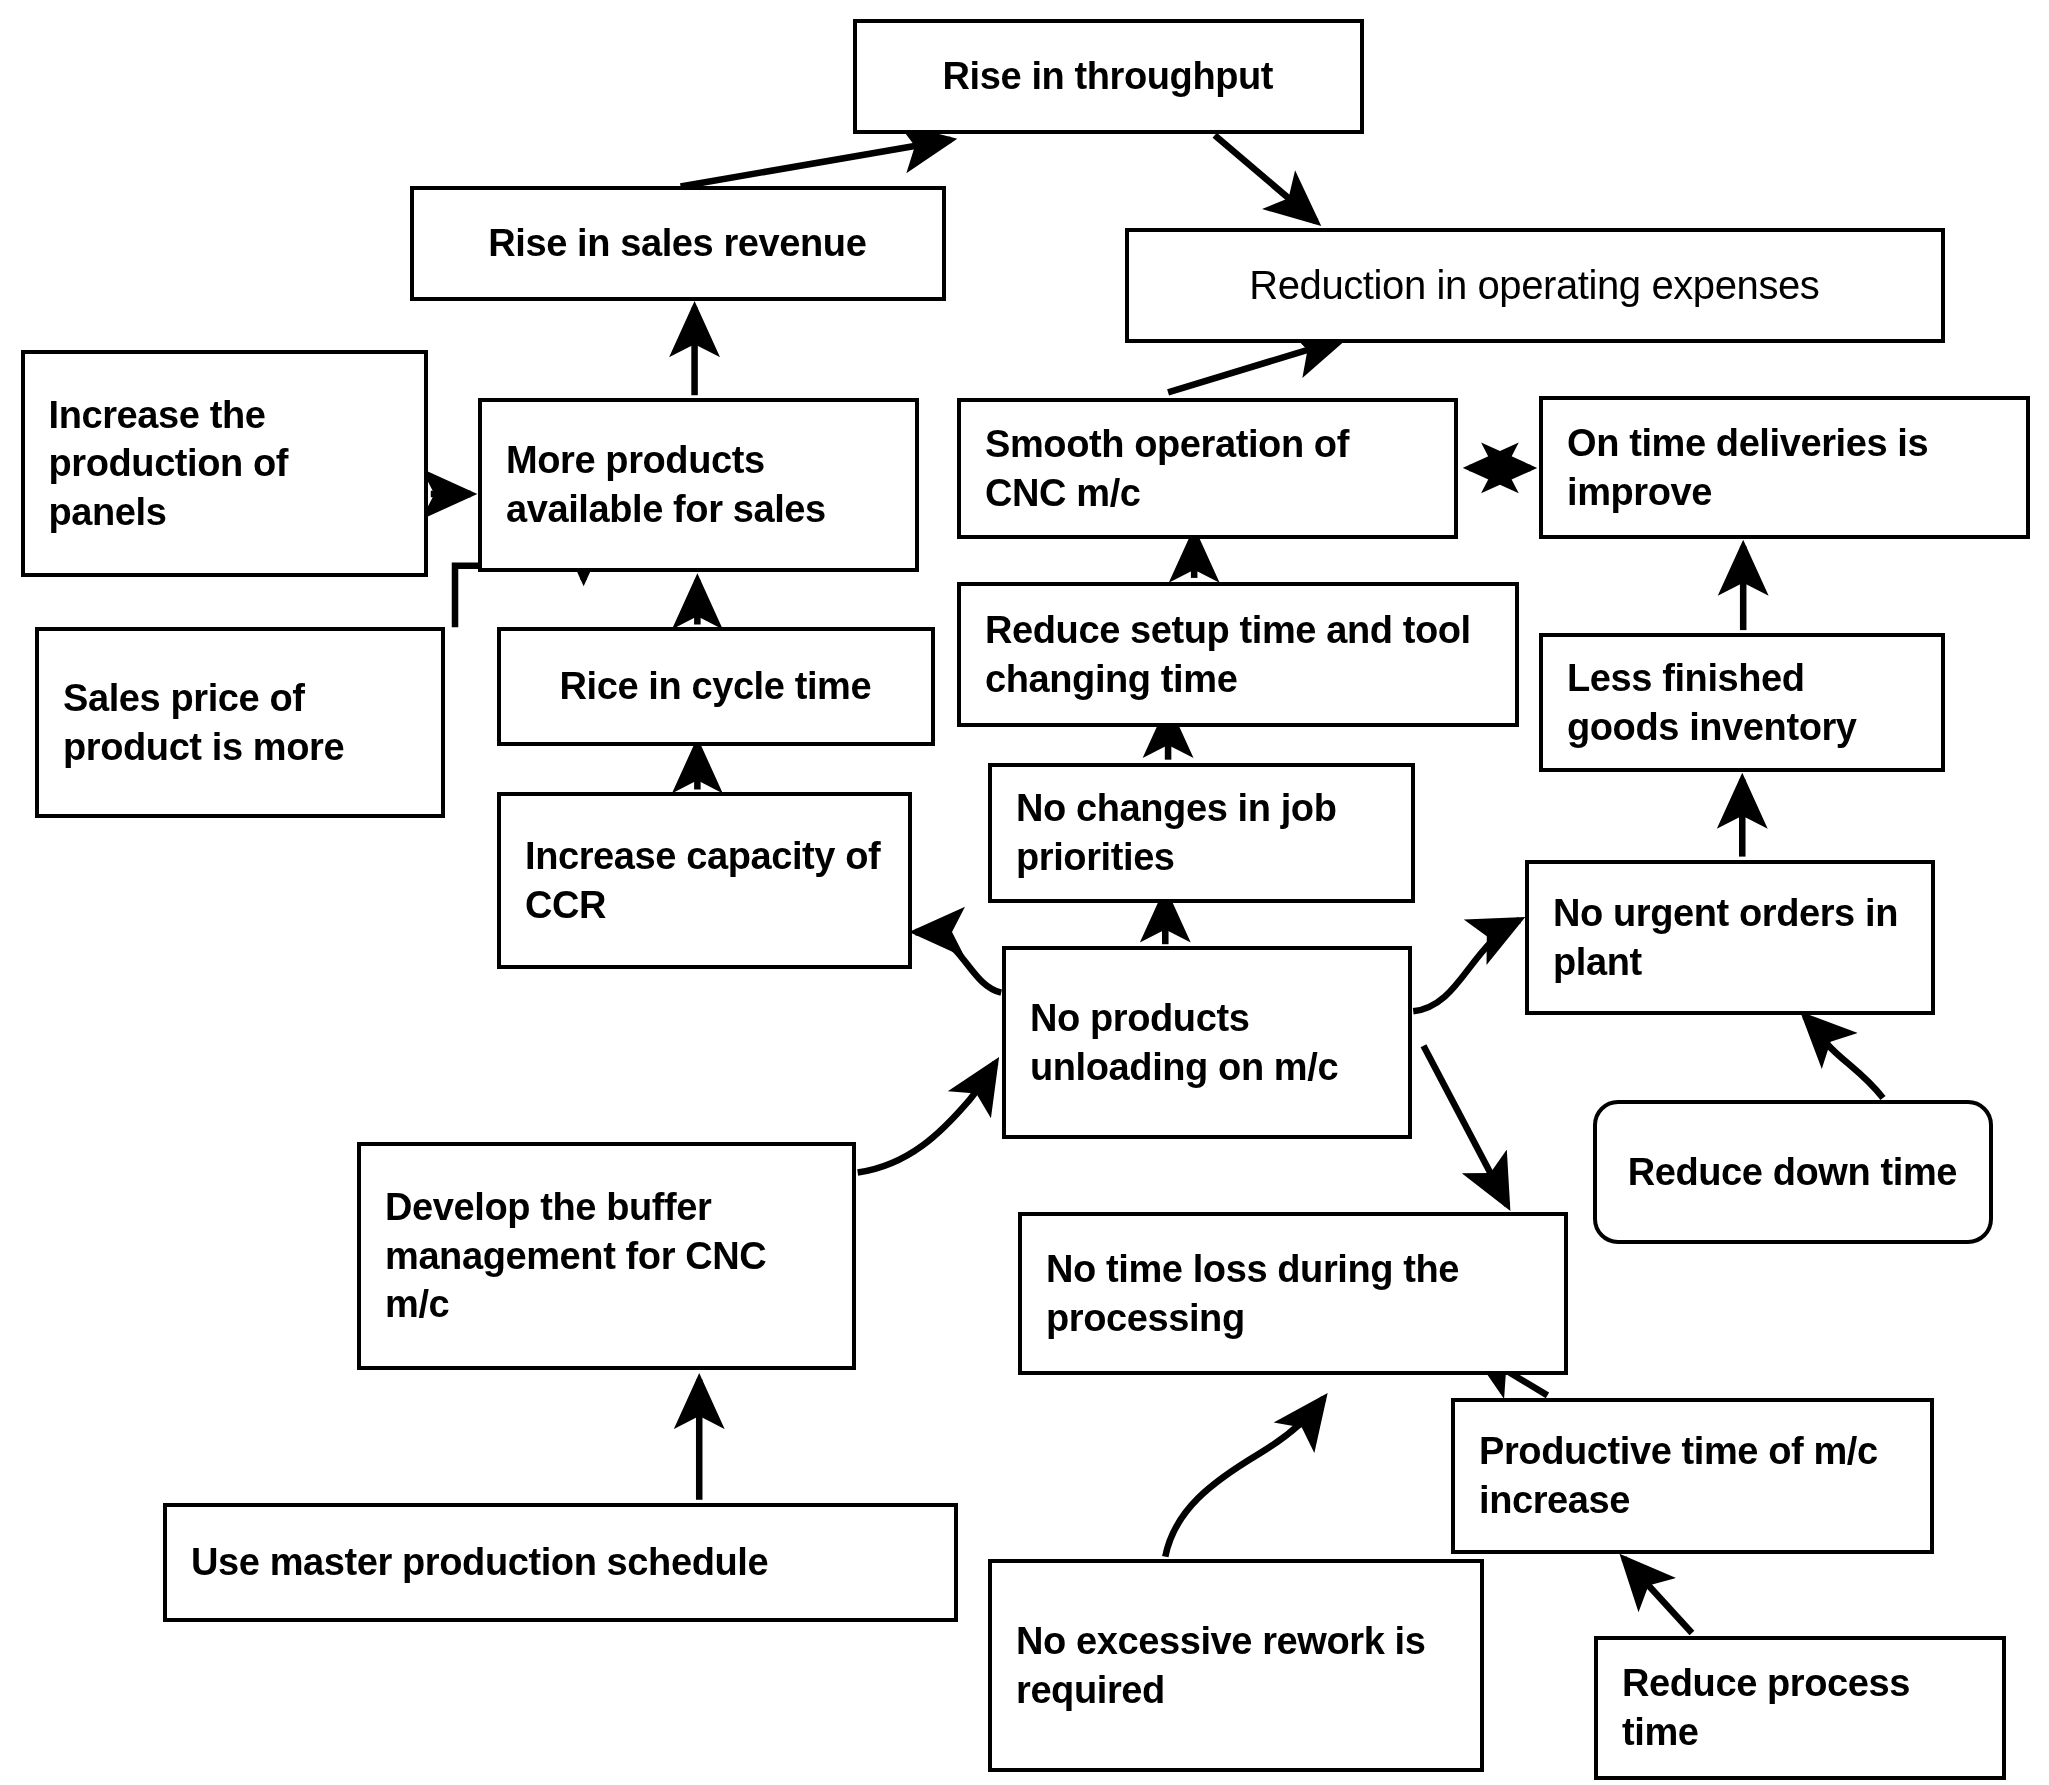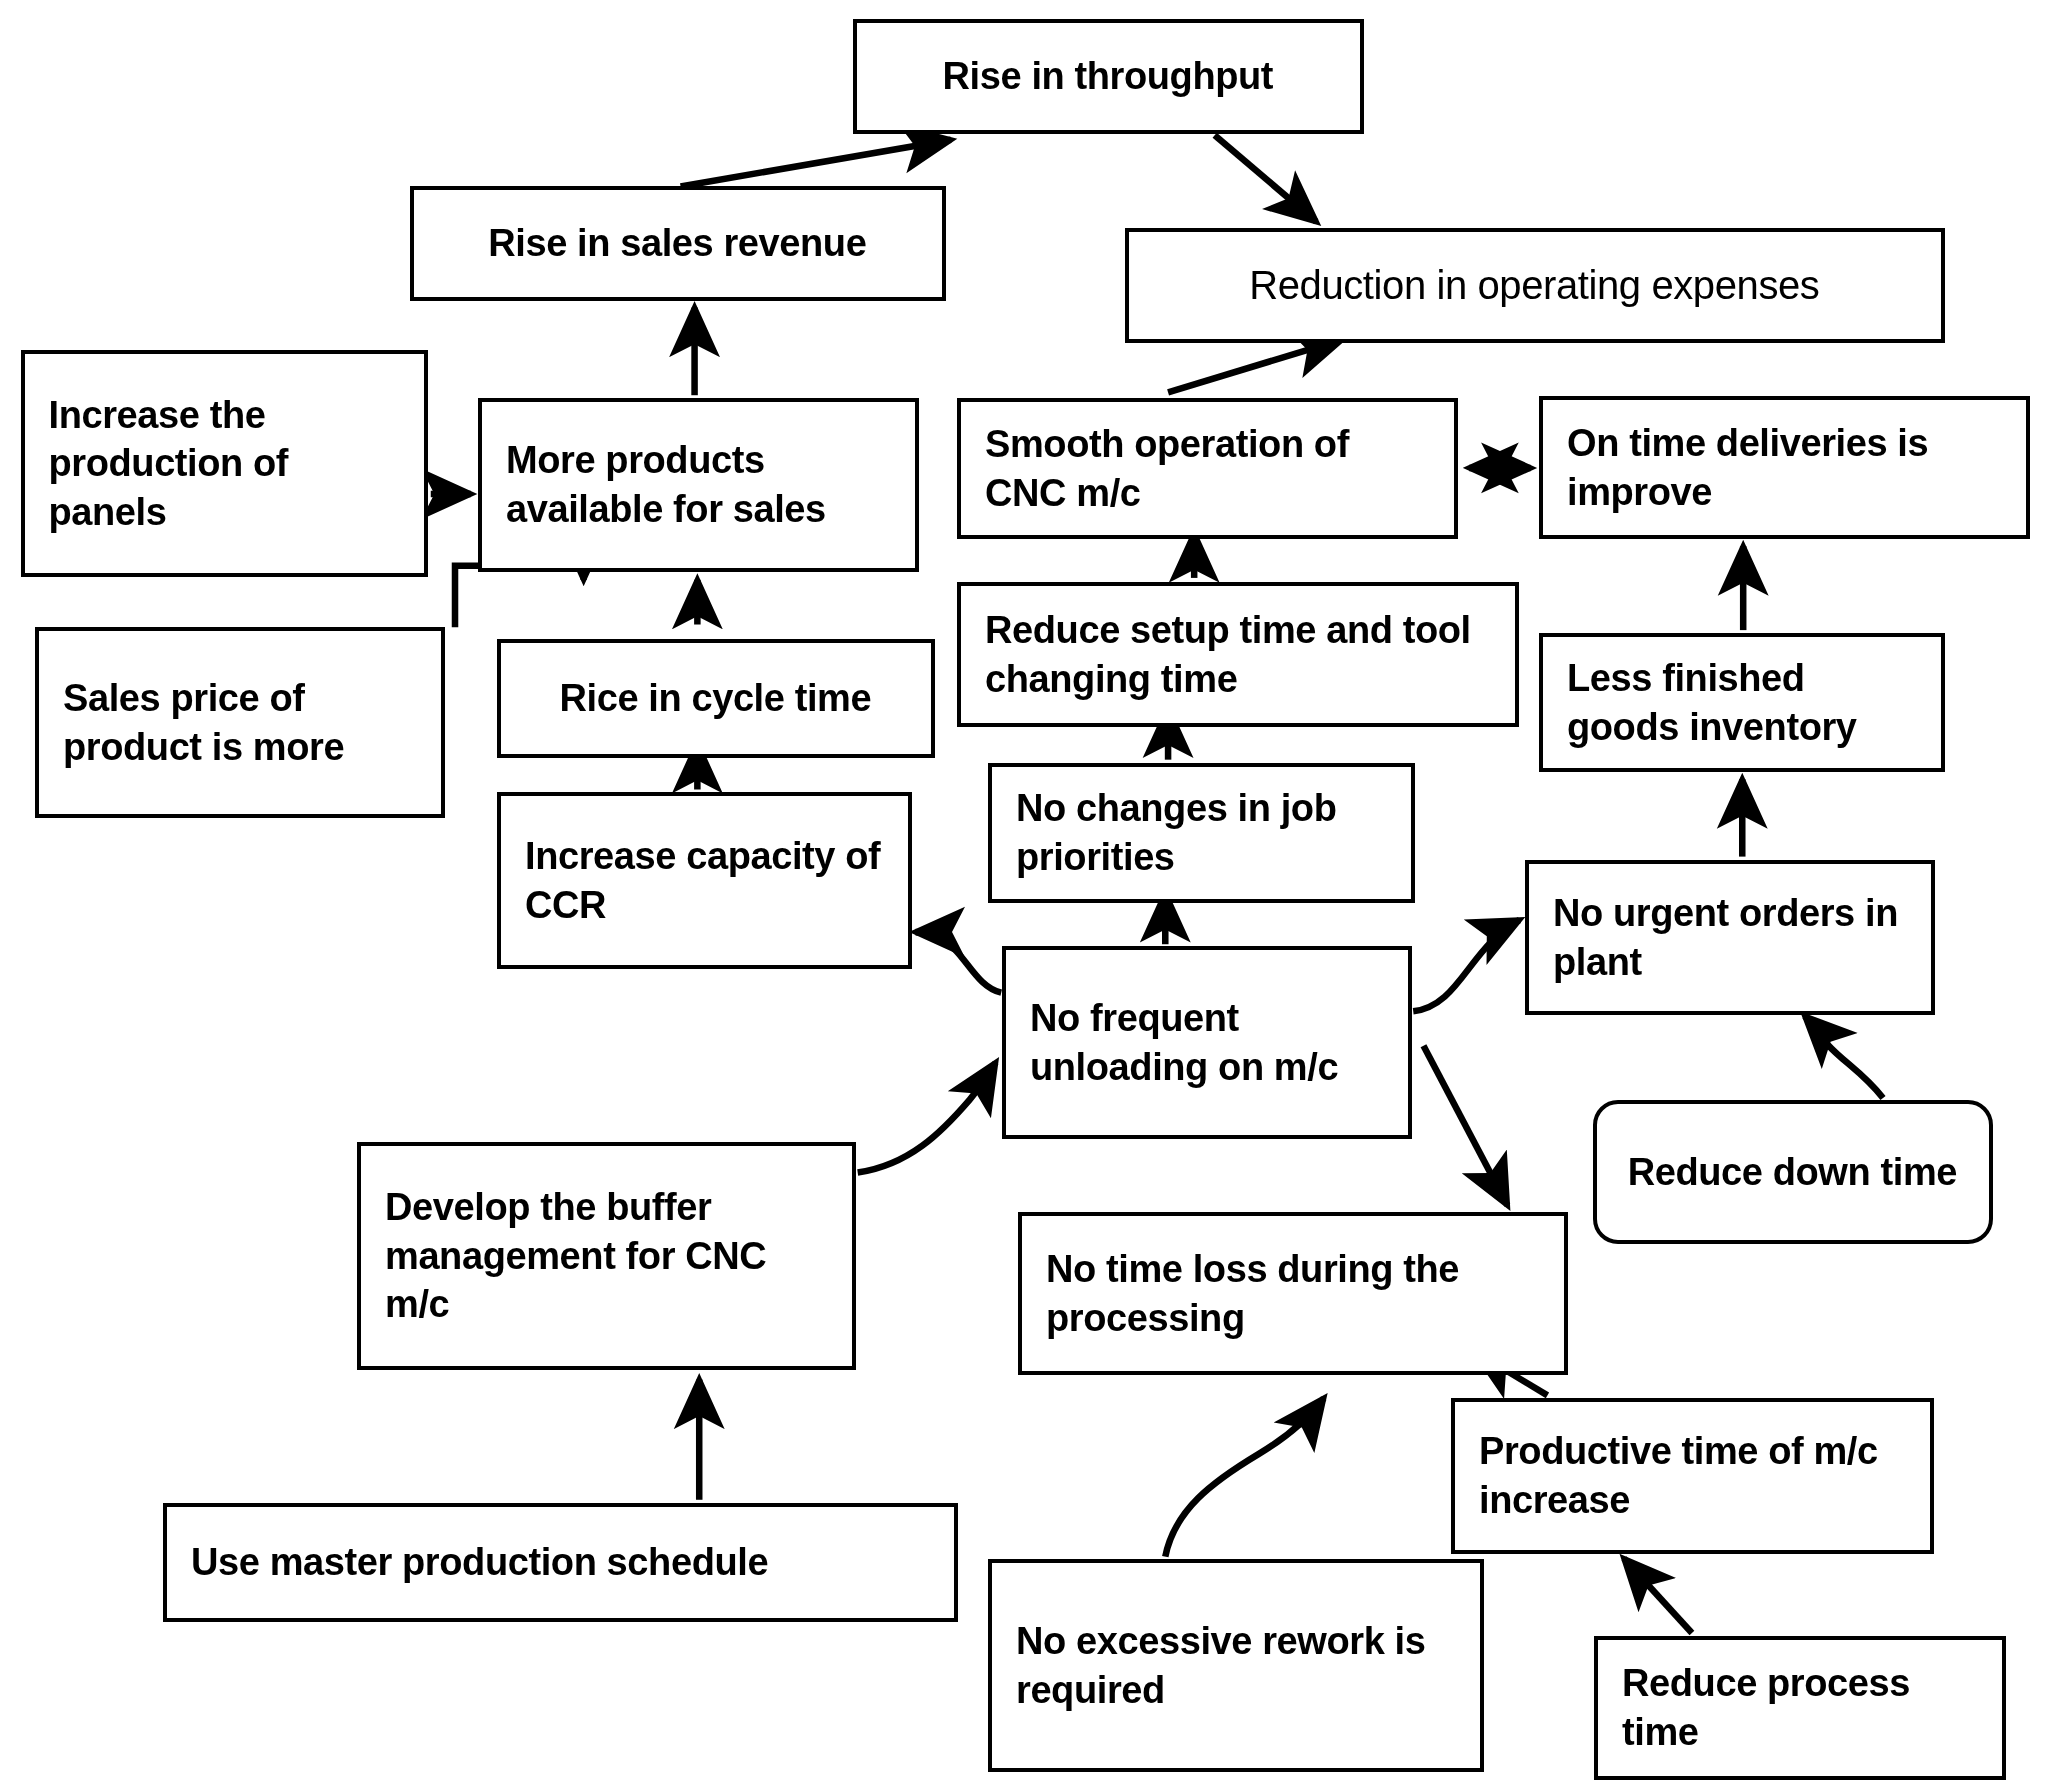--- a/index.html
+++ b/index.html
@@ -115,7 +115,7 @@
       <div class="node" style="left: 35px; top: 627px; width: 410px; height: 191px;">
         <span class="txt">Sales price of product is more</span>
       </div>
-      <div class="node center" style="left: 497px; top: 627px; width: 438px; height: 119px; margin-top: 12px;">
+      <div class="node center" style="left: 497px; top: 627px; width: 438px; height: 119px;">
         <span class="txt">Rice in cycle time</span>
       </div>
       <div class="node" style="left: 957px; top: 582px; width: 562px; height: 145px;">

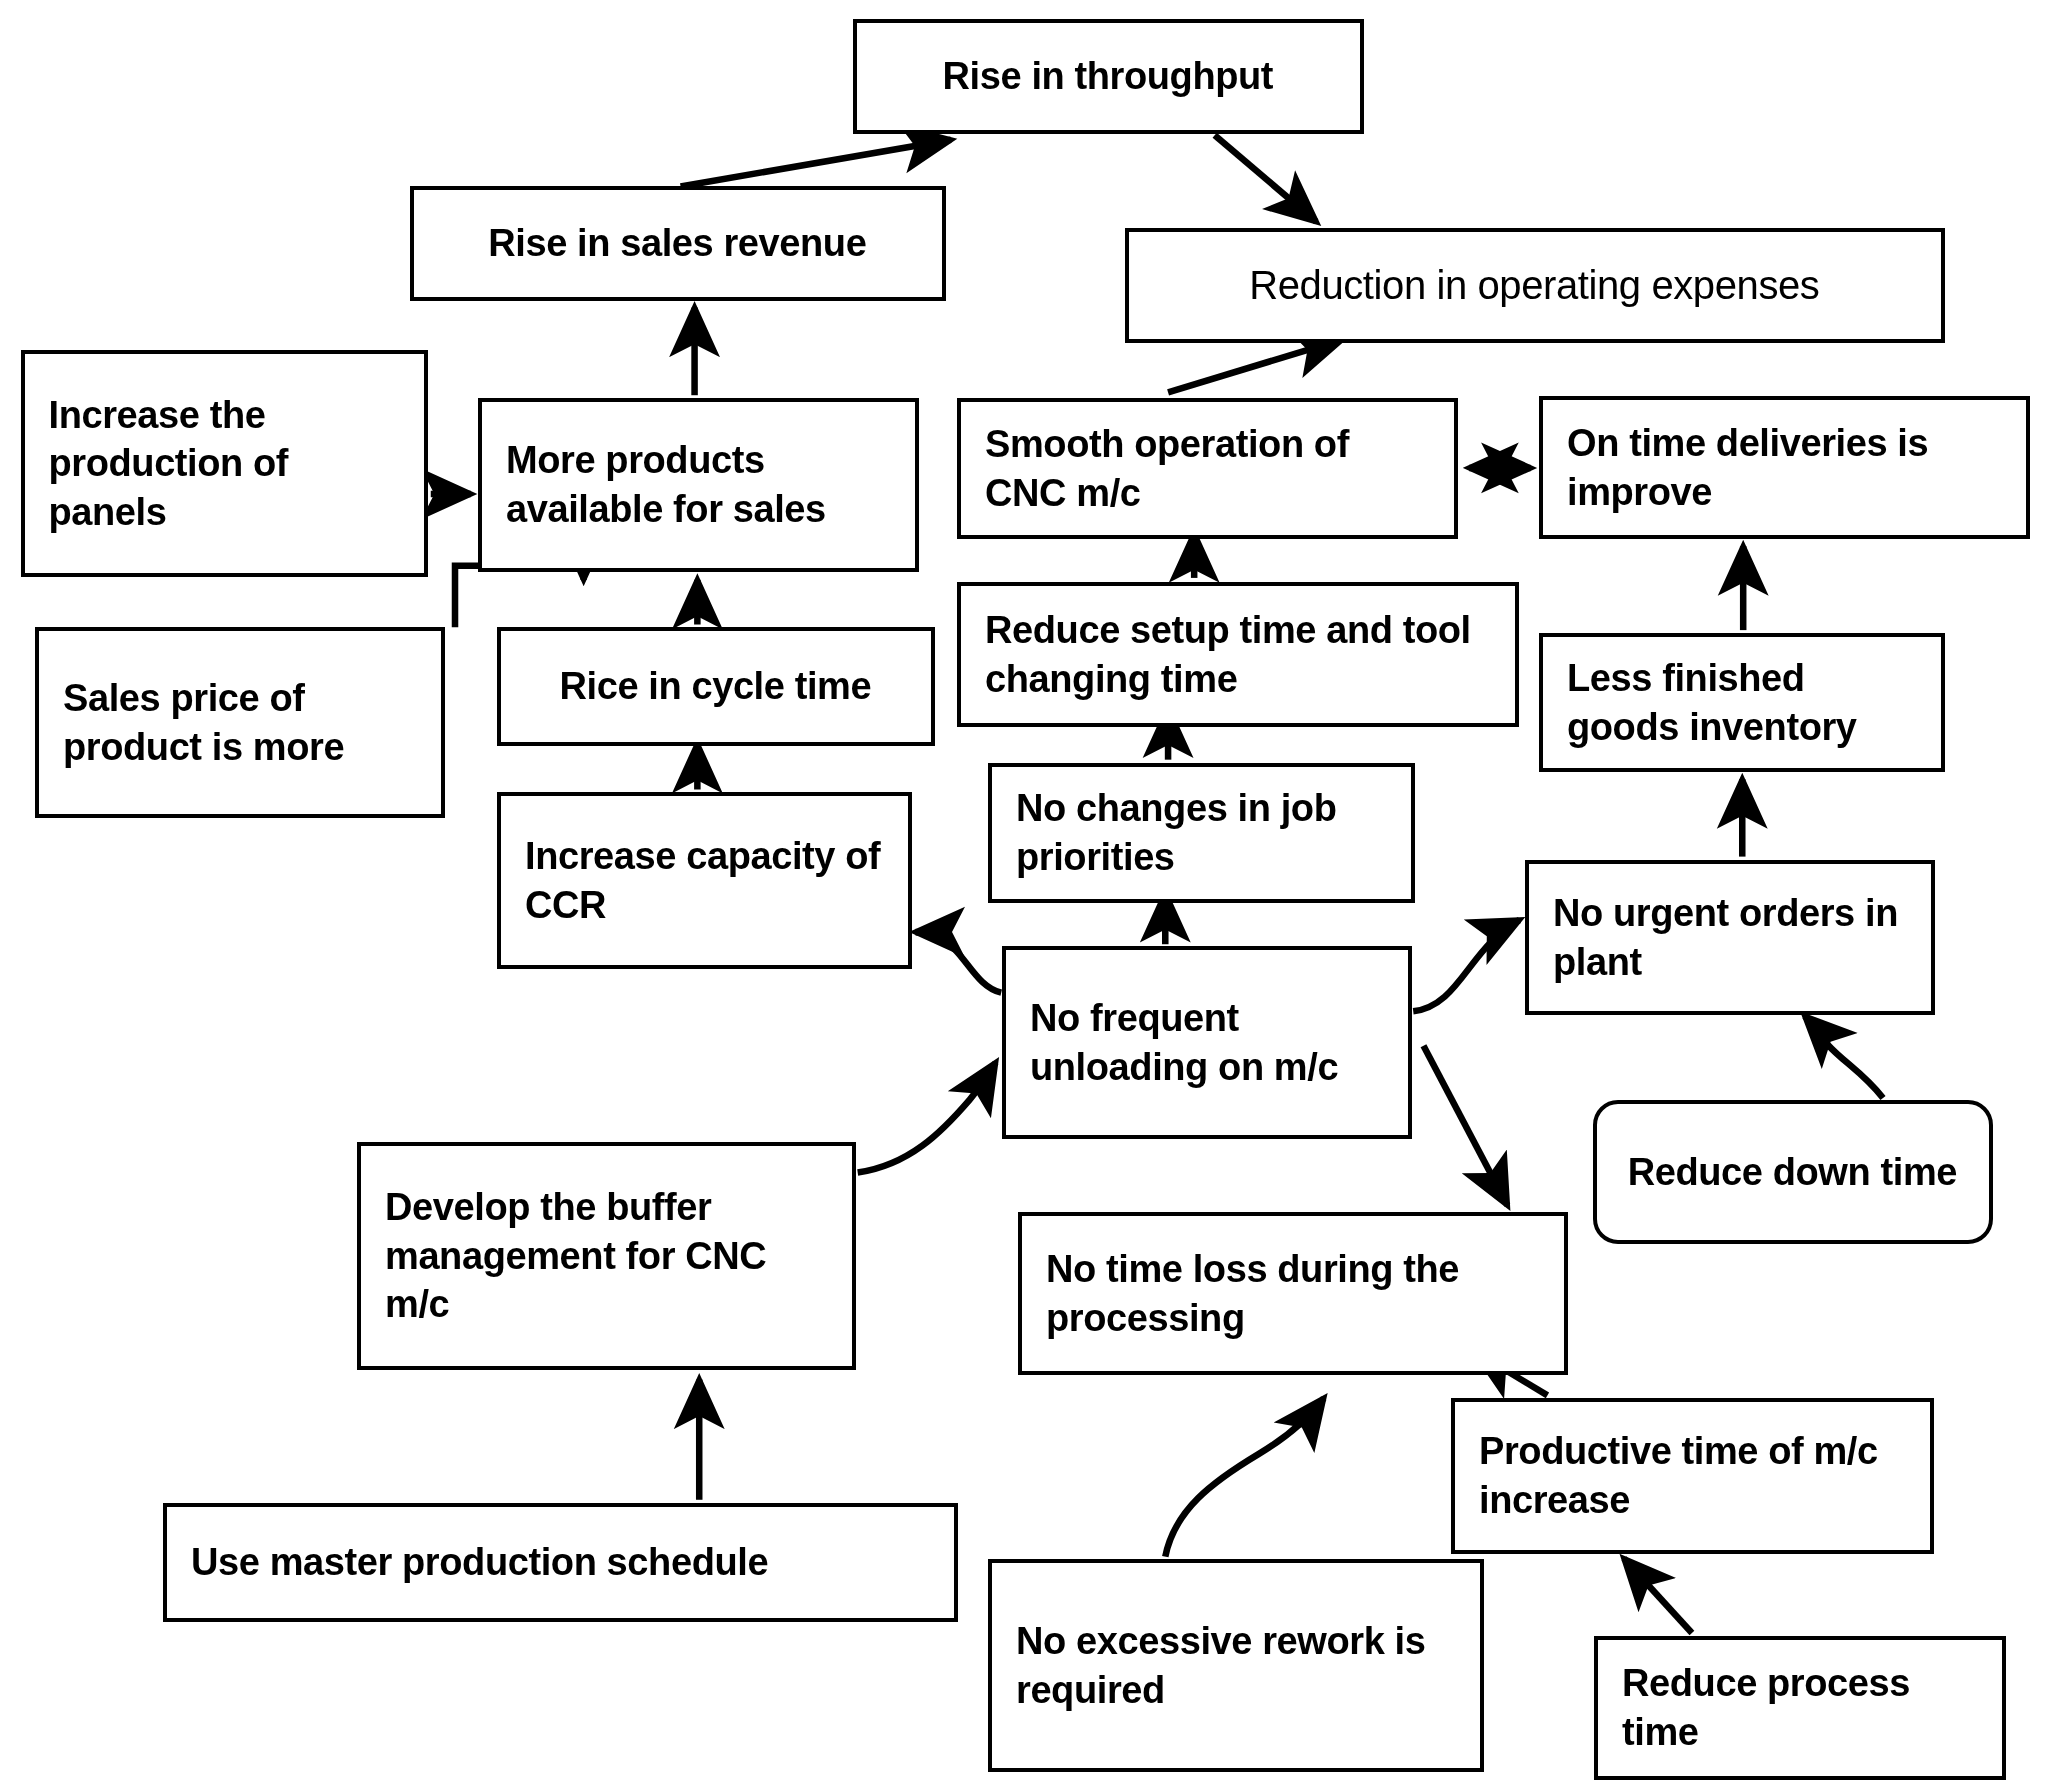--- a/index.html
+++ b/index.html
@@ -134,7 +134,7 @@
         <span class="txt">No urgent orders in plant</span>
       </div>
       <div class="node" style="left: 1002px; top: 946px; width: 410px; height: 193px;">
-        <span class="txt">No frequent unloading on m/c</span>
+        <span class="txt">No products unloading on m/c</span>
       </div>
       <div class="node center" style="left: 1593px; top: 1100px; width: 400px; height: 144px; border-radius: 25px;">
         <span class="txt">Reduce down time</span>

